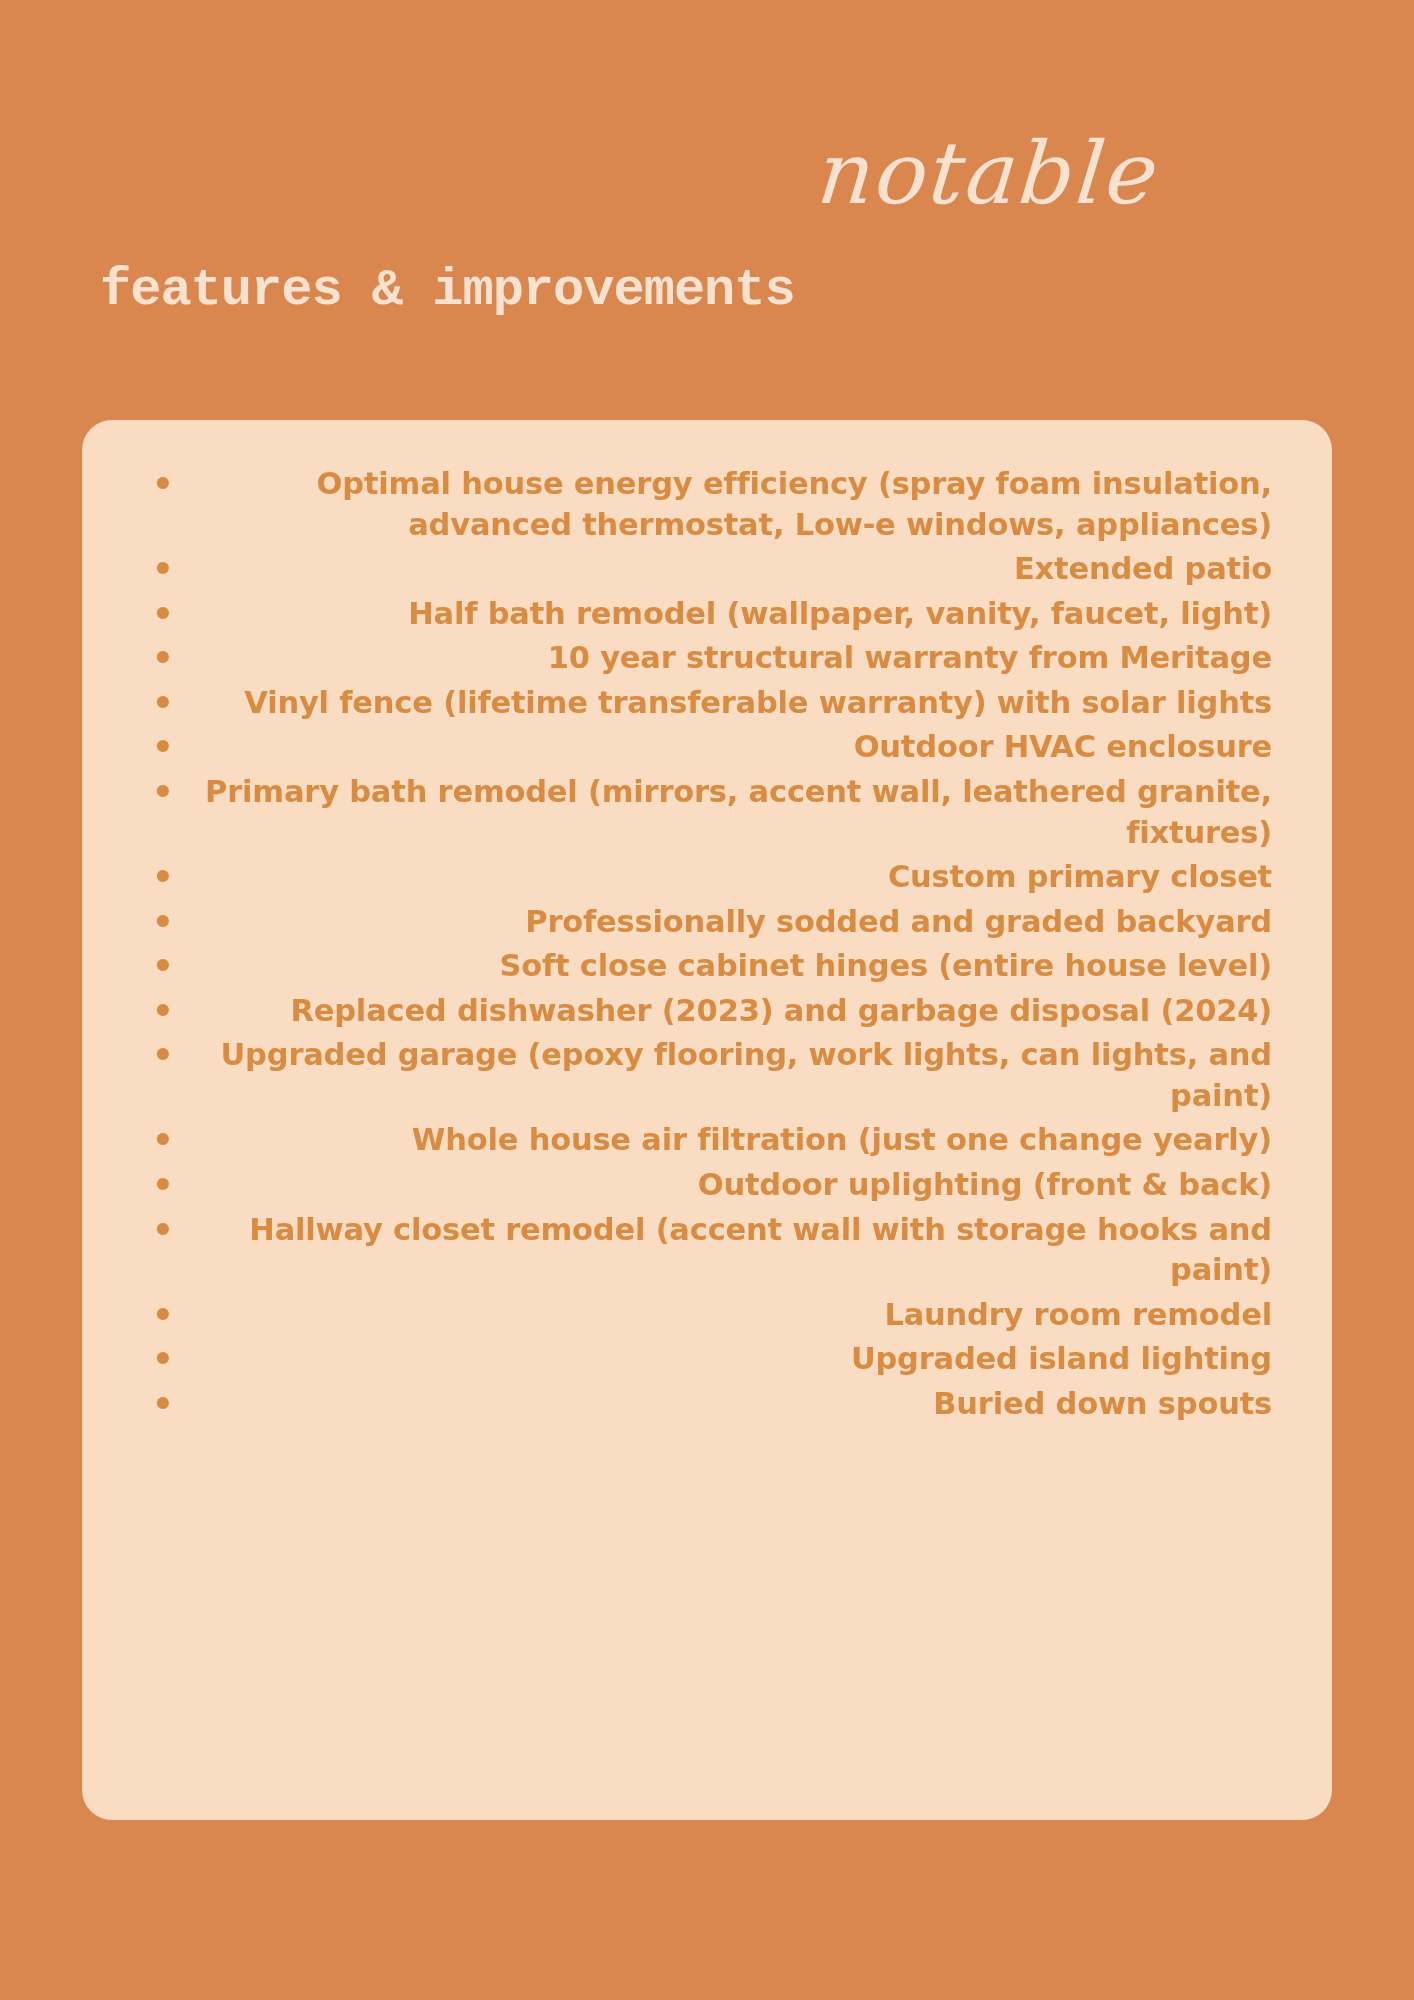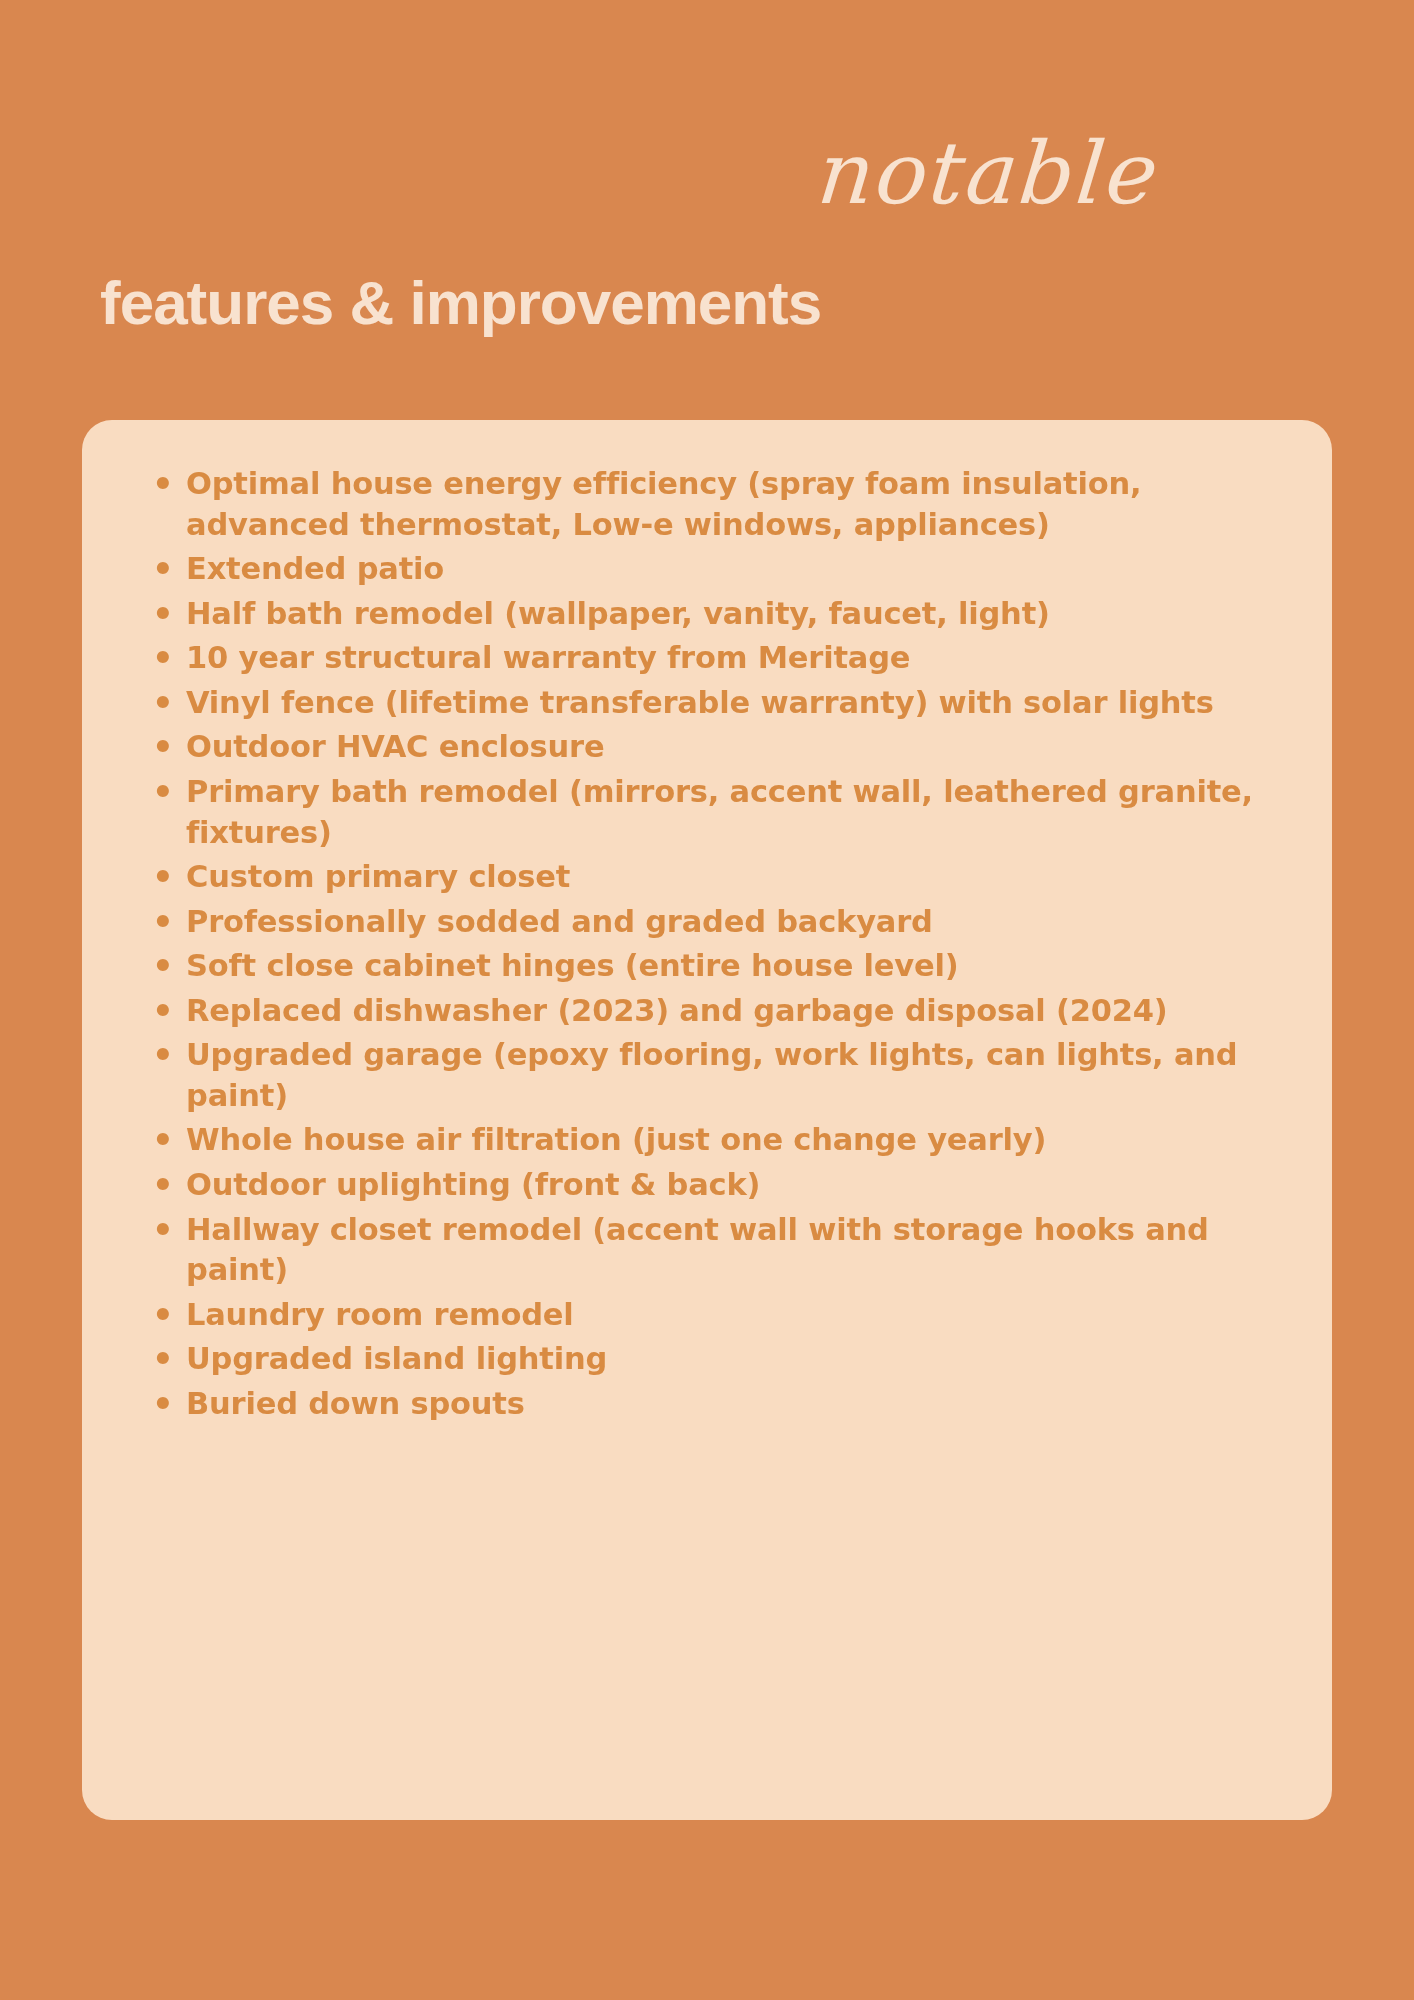--- a/index.html
+++ b/index.html
@@ -40,9 +40,9 @@
     position: absolute;
     left: 100px;
     top: 230px;
-    font-family: Liberation Sans, sans-serif;
+    font-family: Liberation Mono, monospace;
     font-weight: bold;
-    font-size: 62px;
+    font-size: 52px;
     color: #f8e2cf;
     letter-spacing: -1px;
     line-height: 1;

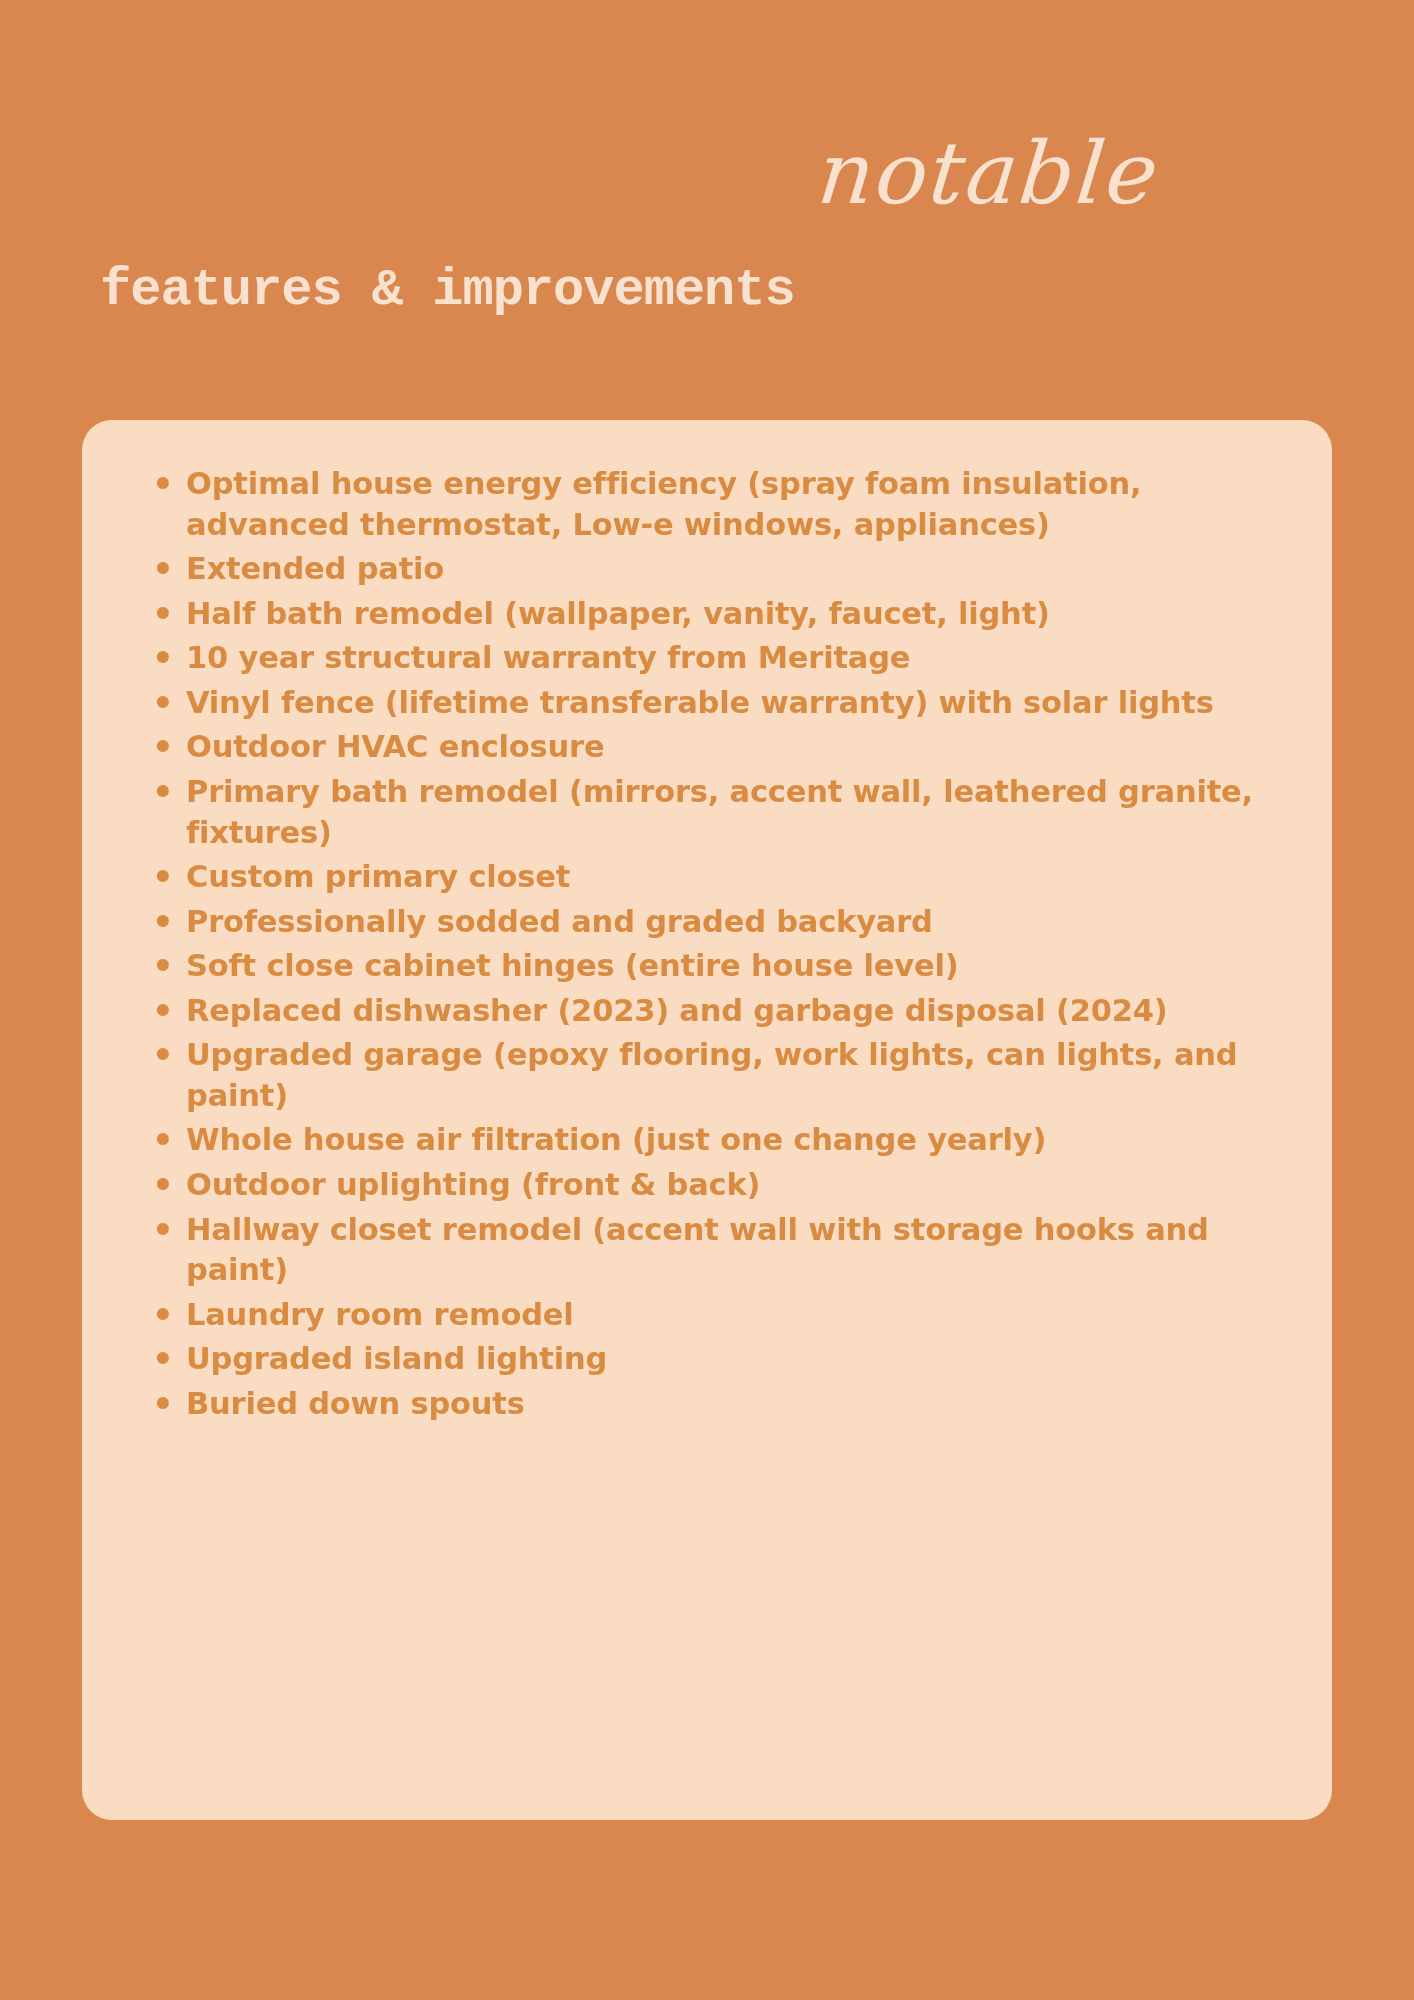--- a/index.html
+++ b/index.html
@@ -75,6 +75,7 @@
     line-height: 1.33;
     color: #d98b42;
     letter-spacing: -0.2px;
+    text-align: right;
   }
   ul.features li::before {
     content: "\2022";

